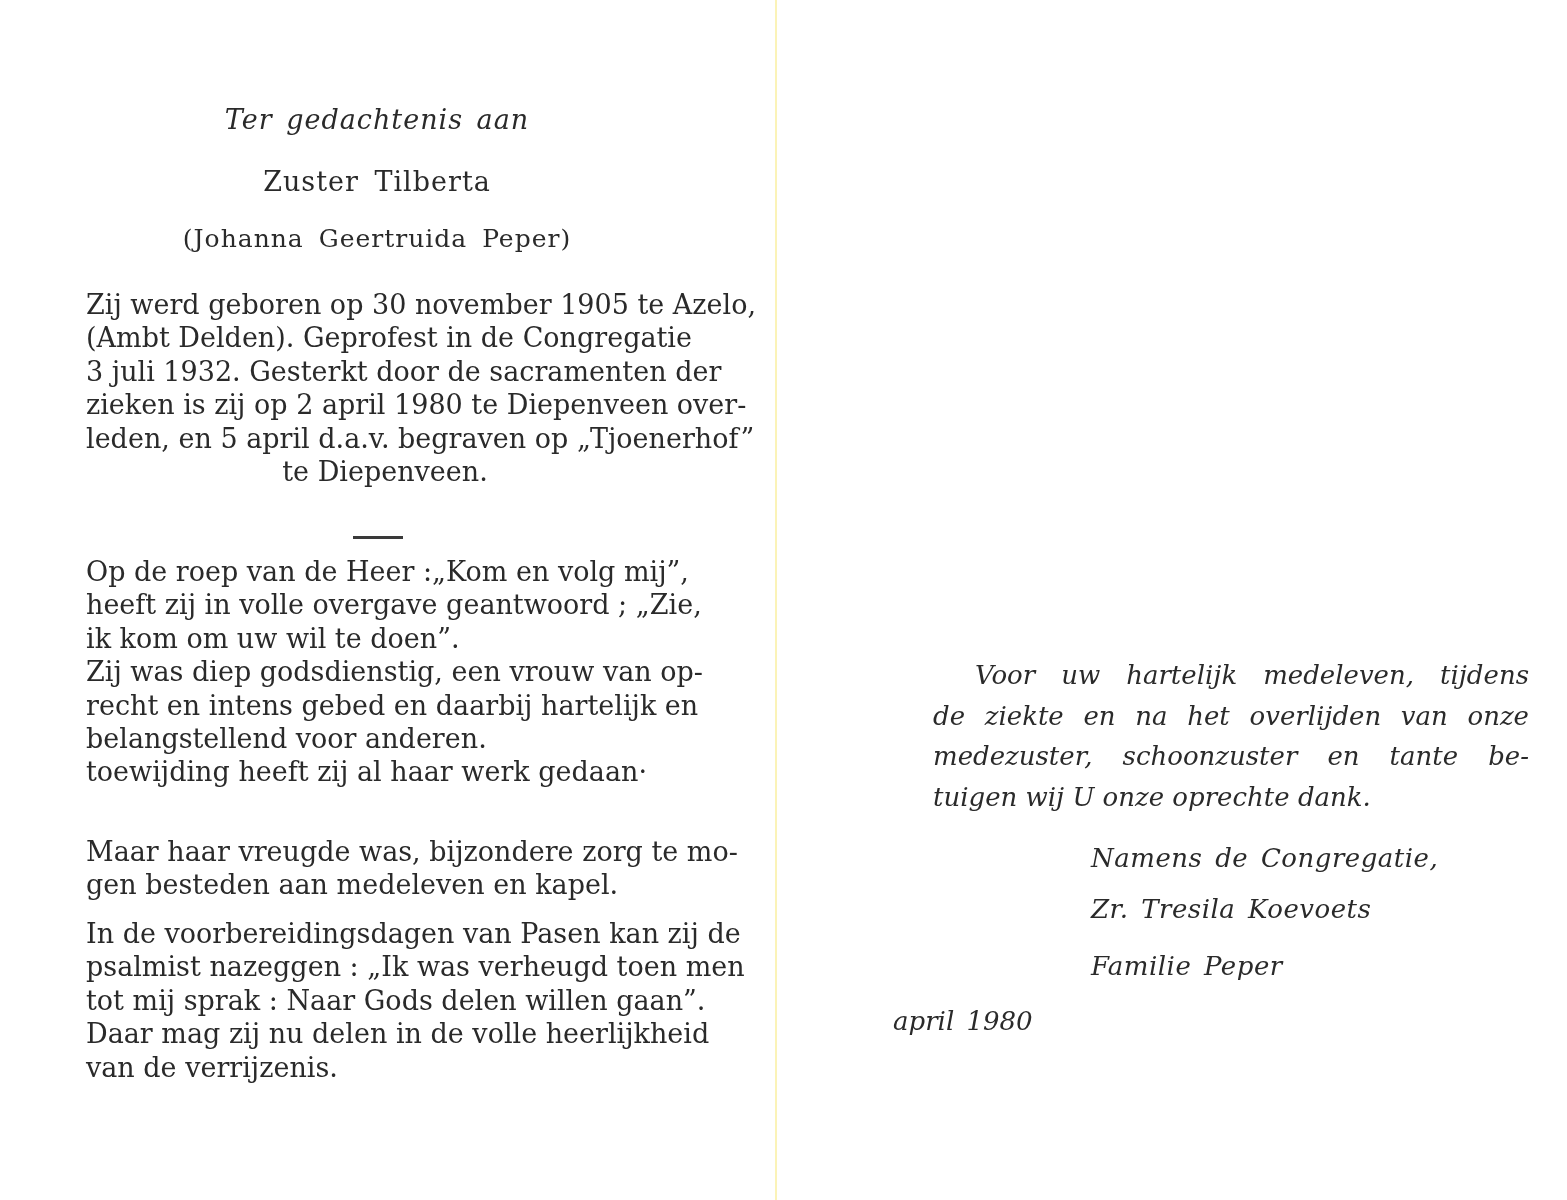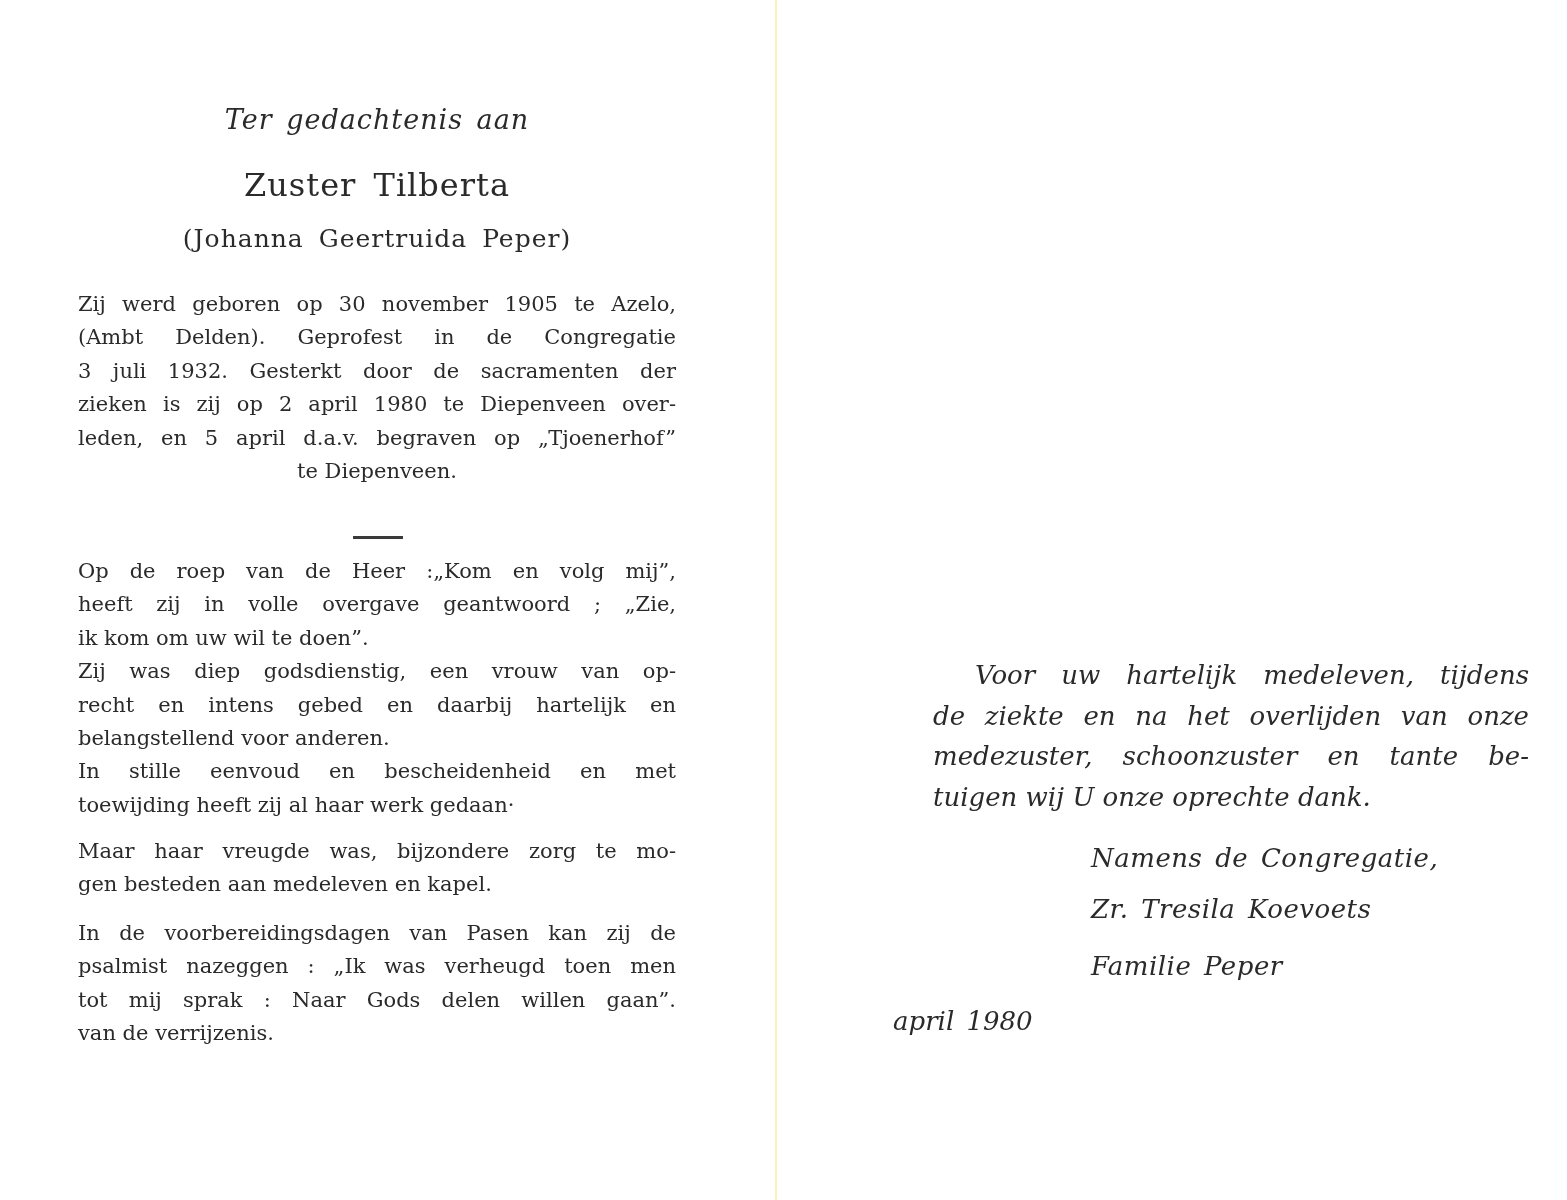--- a/index.html
+++ b/index.html
@@ -46,7 +46,7 @@
       left: 0;
       width: 598px;
       text-align: center;
-      font-size: 32px;
+      font-size: 27px;
       letter-spacing: 1px;
       word-spacing: 6px;
     }

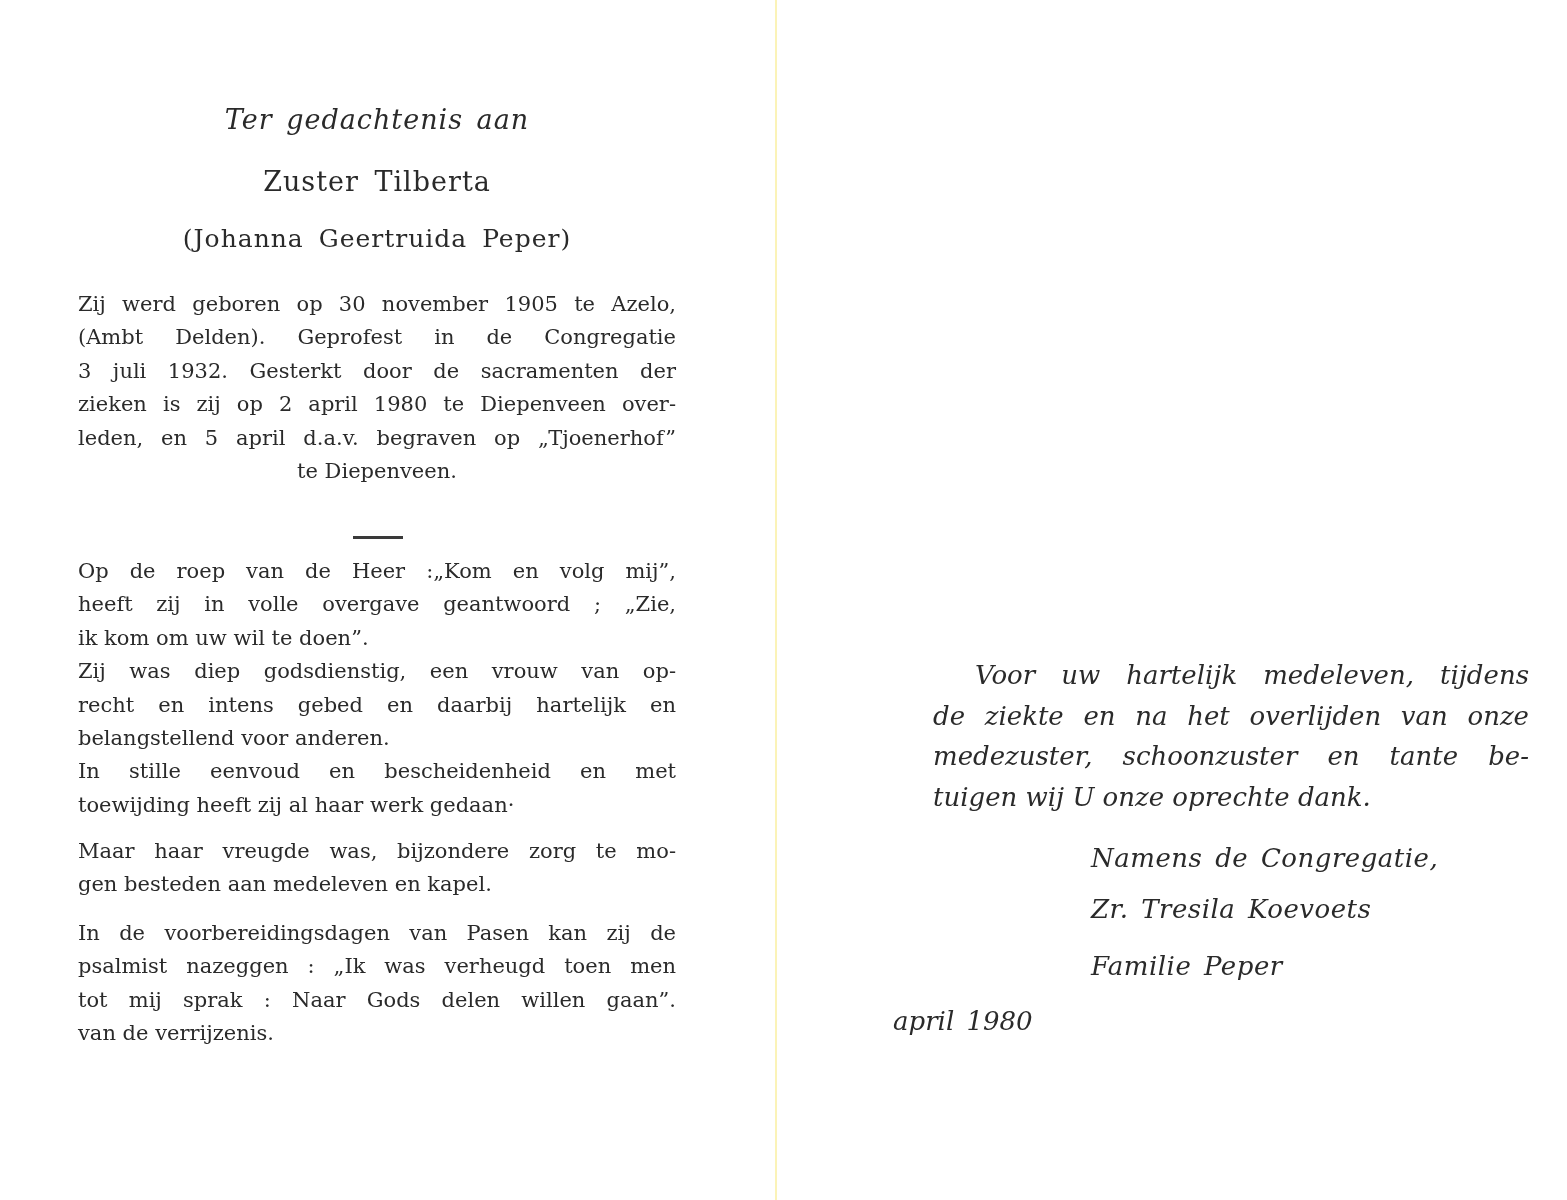--- a/index.html
+++ b/index.html
@@ -62,9 +62,9 @@
     }
     .block {
       position: absolute;
-      left: 0;
+      left: 8px;
       width: 598px;
-      font-size: 21px;
+      font-size: 27px;
       line-height: 33.4px;
     }
     .line {

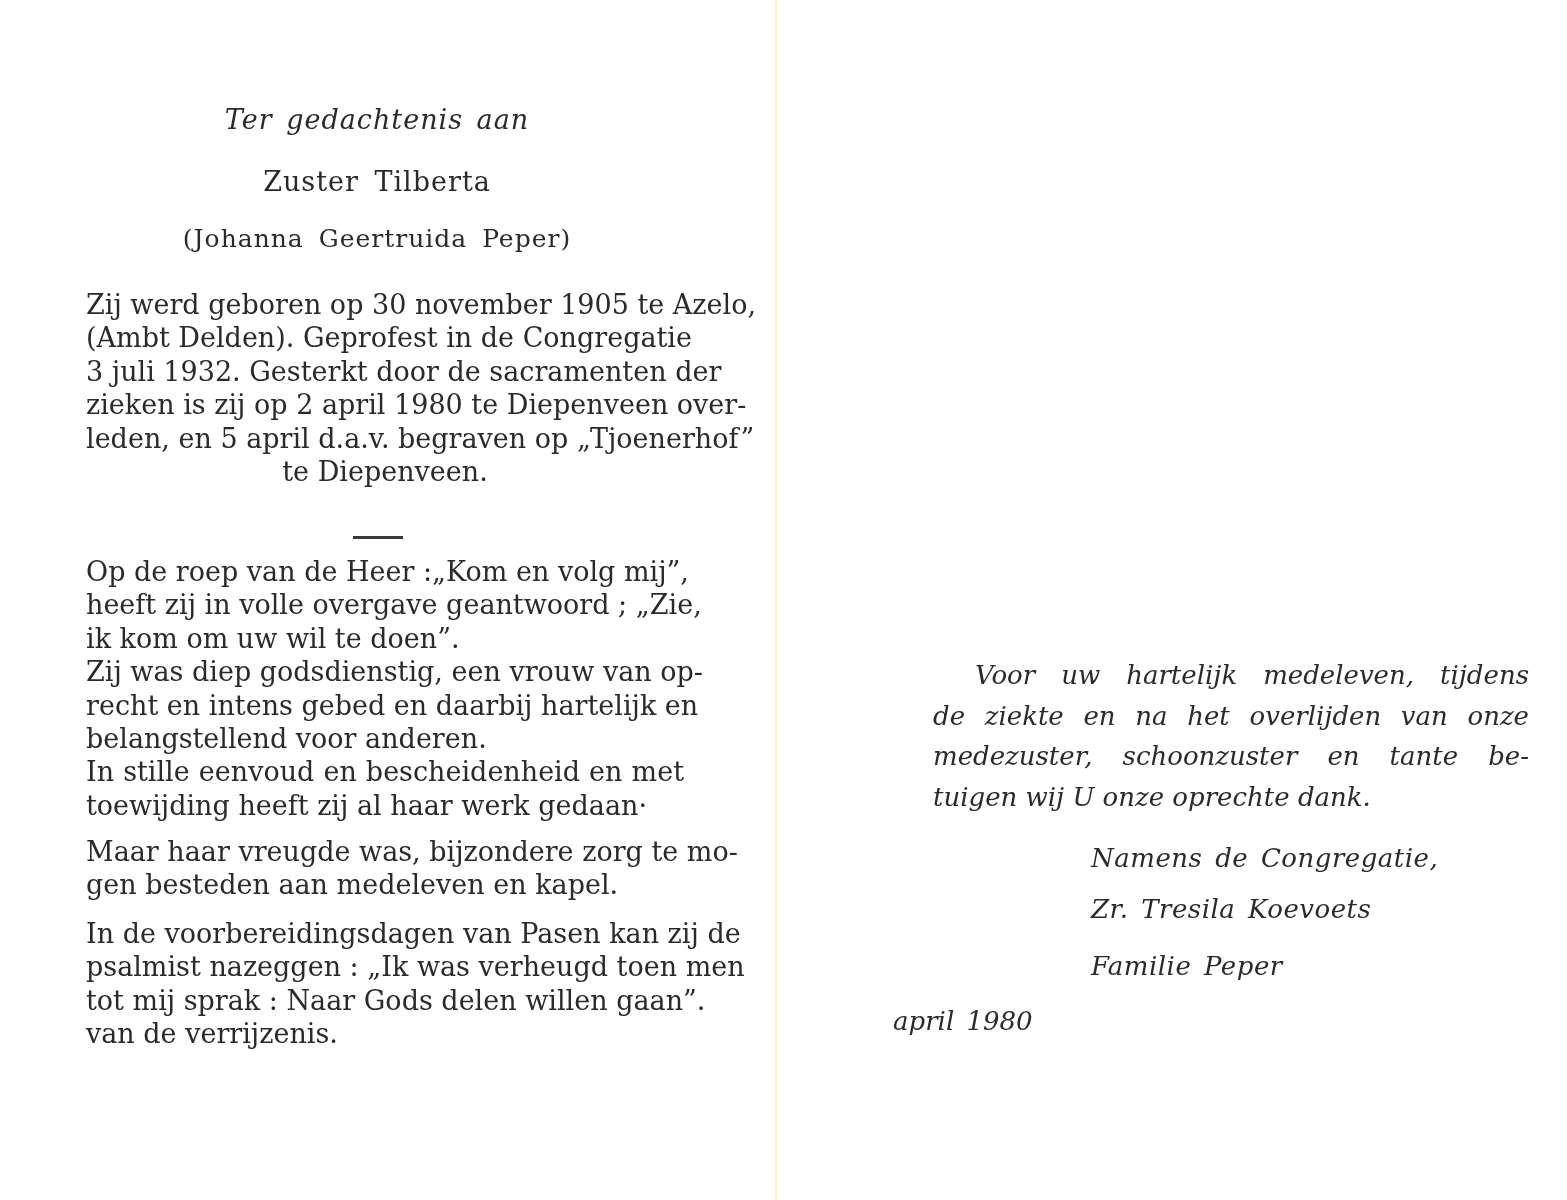--- a/index.html
+++ b/index.html
@@ -162,7 +162,6 @@
     <span class="line">Zij was diep godsdienstig, een vrouw van op-</span>
     <span class="line">recht en intens gebed en daarbij hartelijk en</span>
     <span class="line last">belangstellend voor anderen.</span>
-    <span class="line">In stille eenvoud en bescheidenheid en met</span>
     <span class="line last">toewijding heeft zij al haar werk gedaan·</span>
   </div>
 

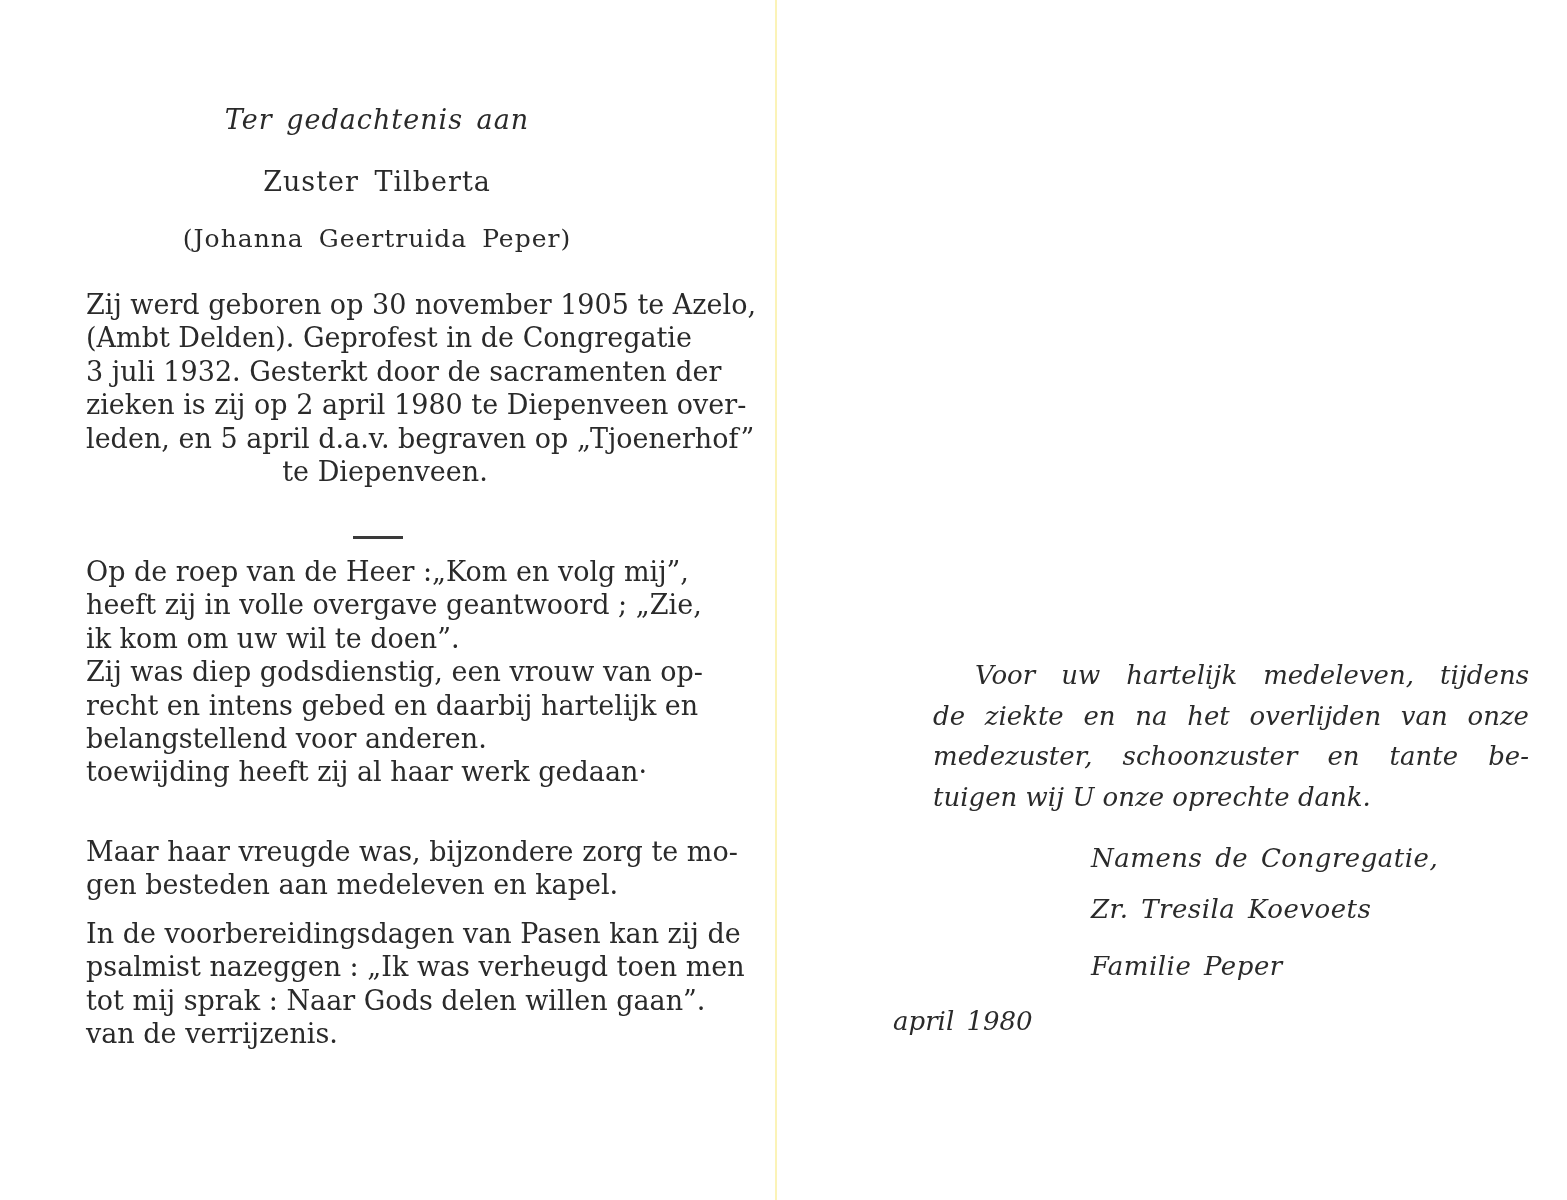--- a/index.html
+++ b/index.html
@@ -174,6 +174,7 @@
     <span class="line">In de voorbereidingsdagen van Pasen kan zij de</span>
     <span class="line">psalmist nazeggen : „Ik was verheugd toen men</span>
     <span class="line">tot mij sprak : Naar Gods delen willen gaan”.</span>
+    <span class="line">Daar mag zij nu delen in de volle heerlijkheid</span>
     <span class="line last">van de verrijzenis.</span>
   </div>
 </div>

